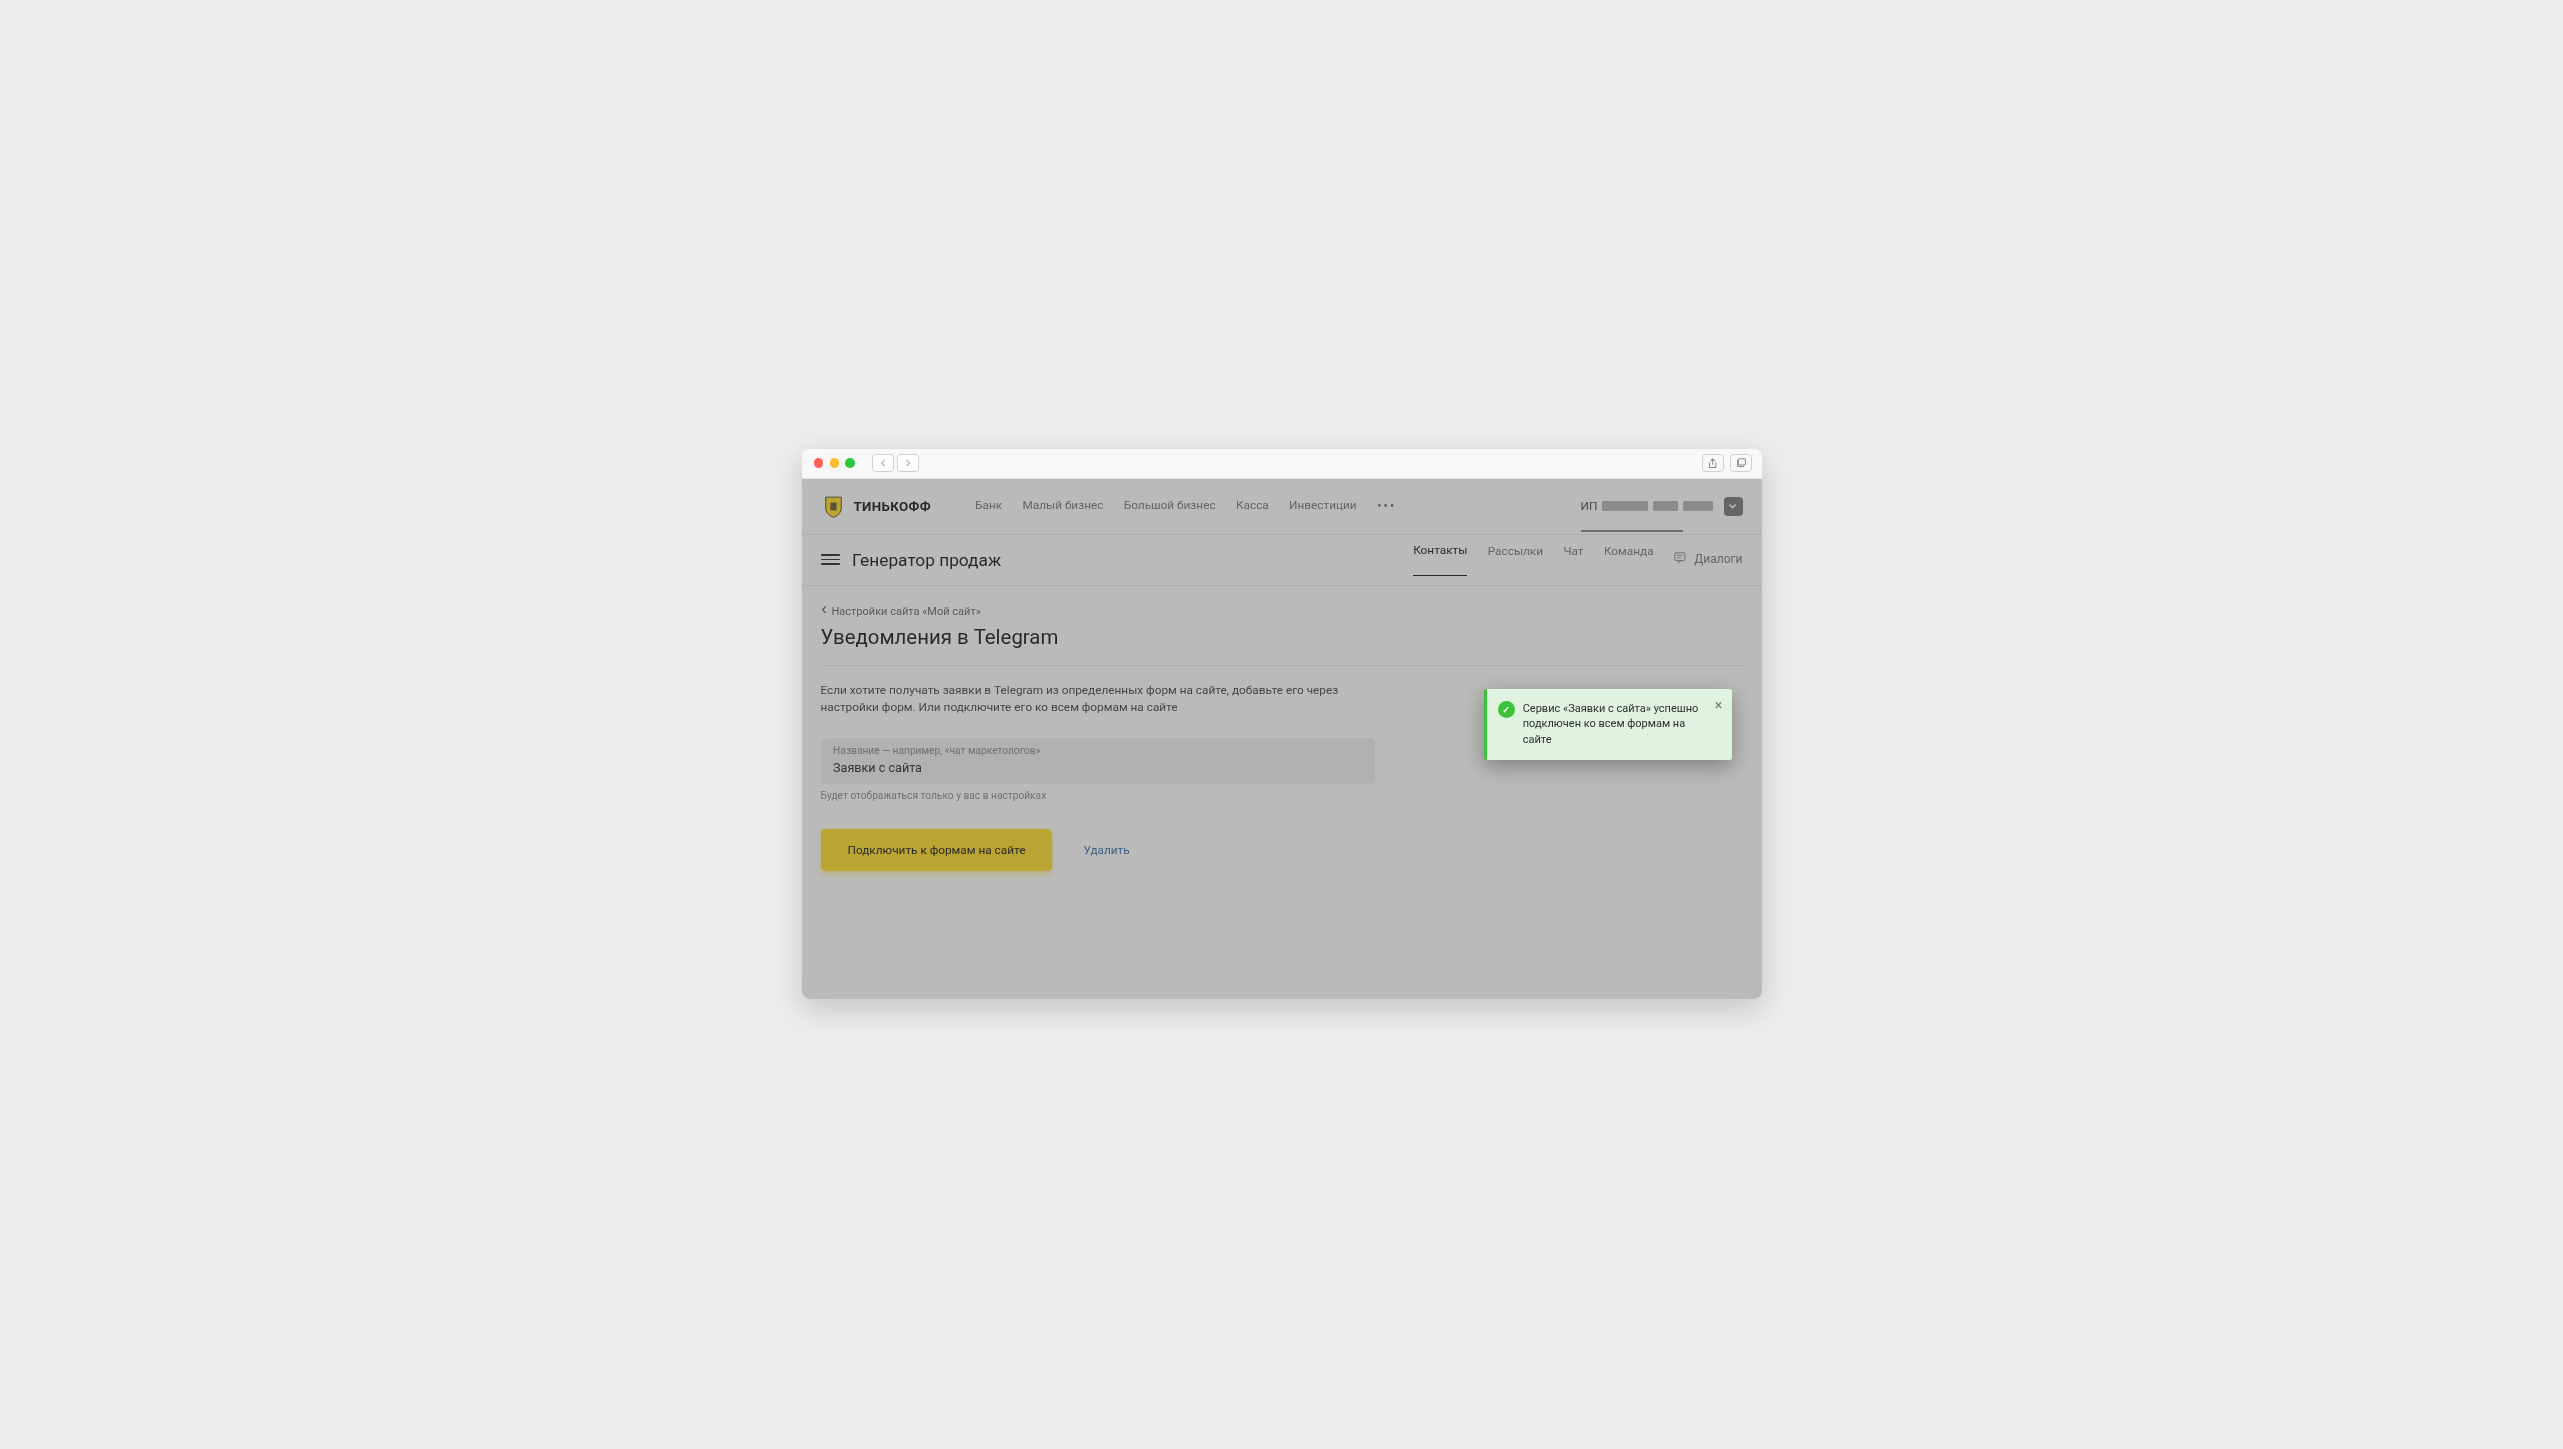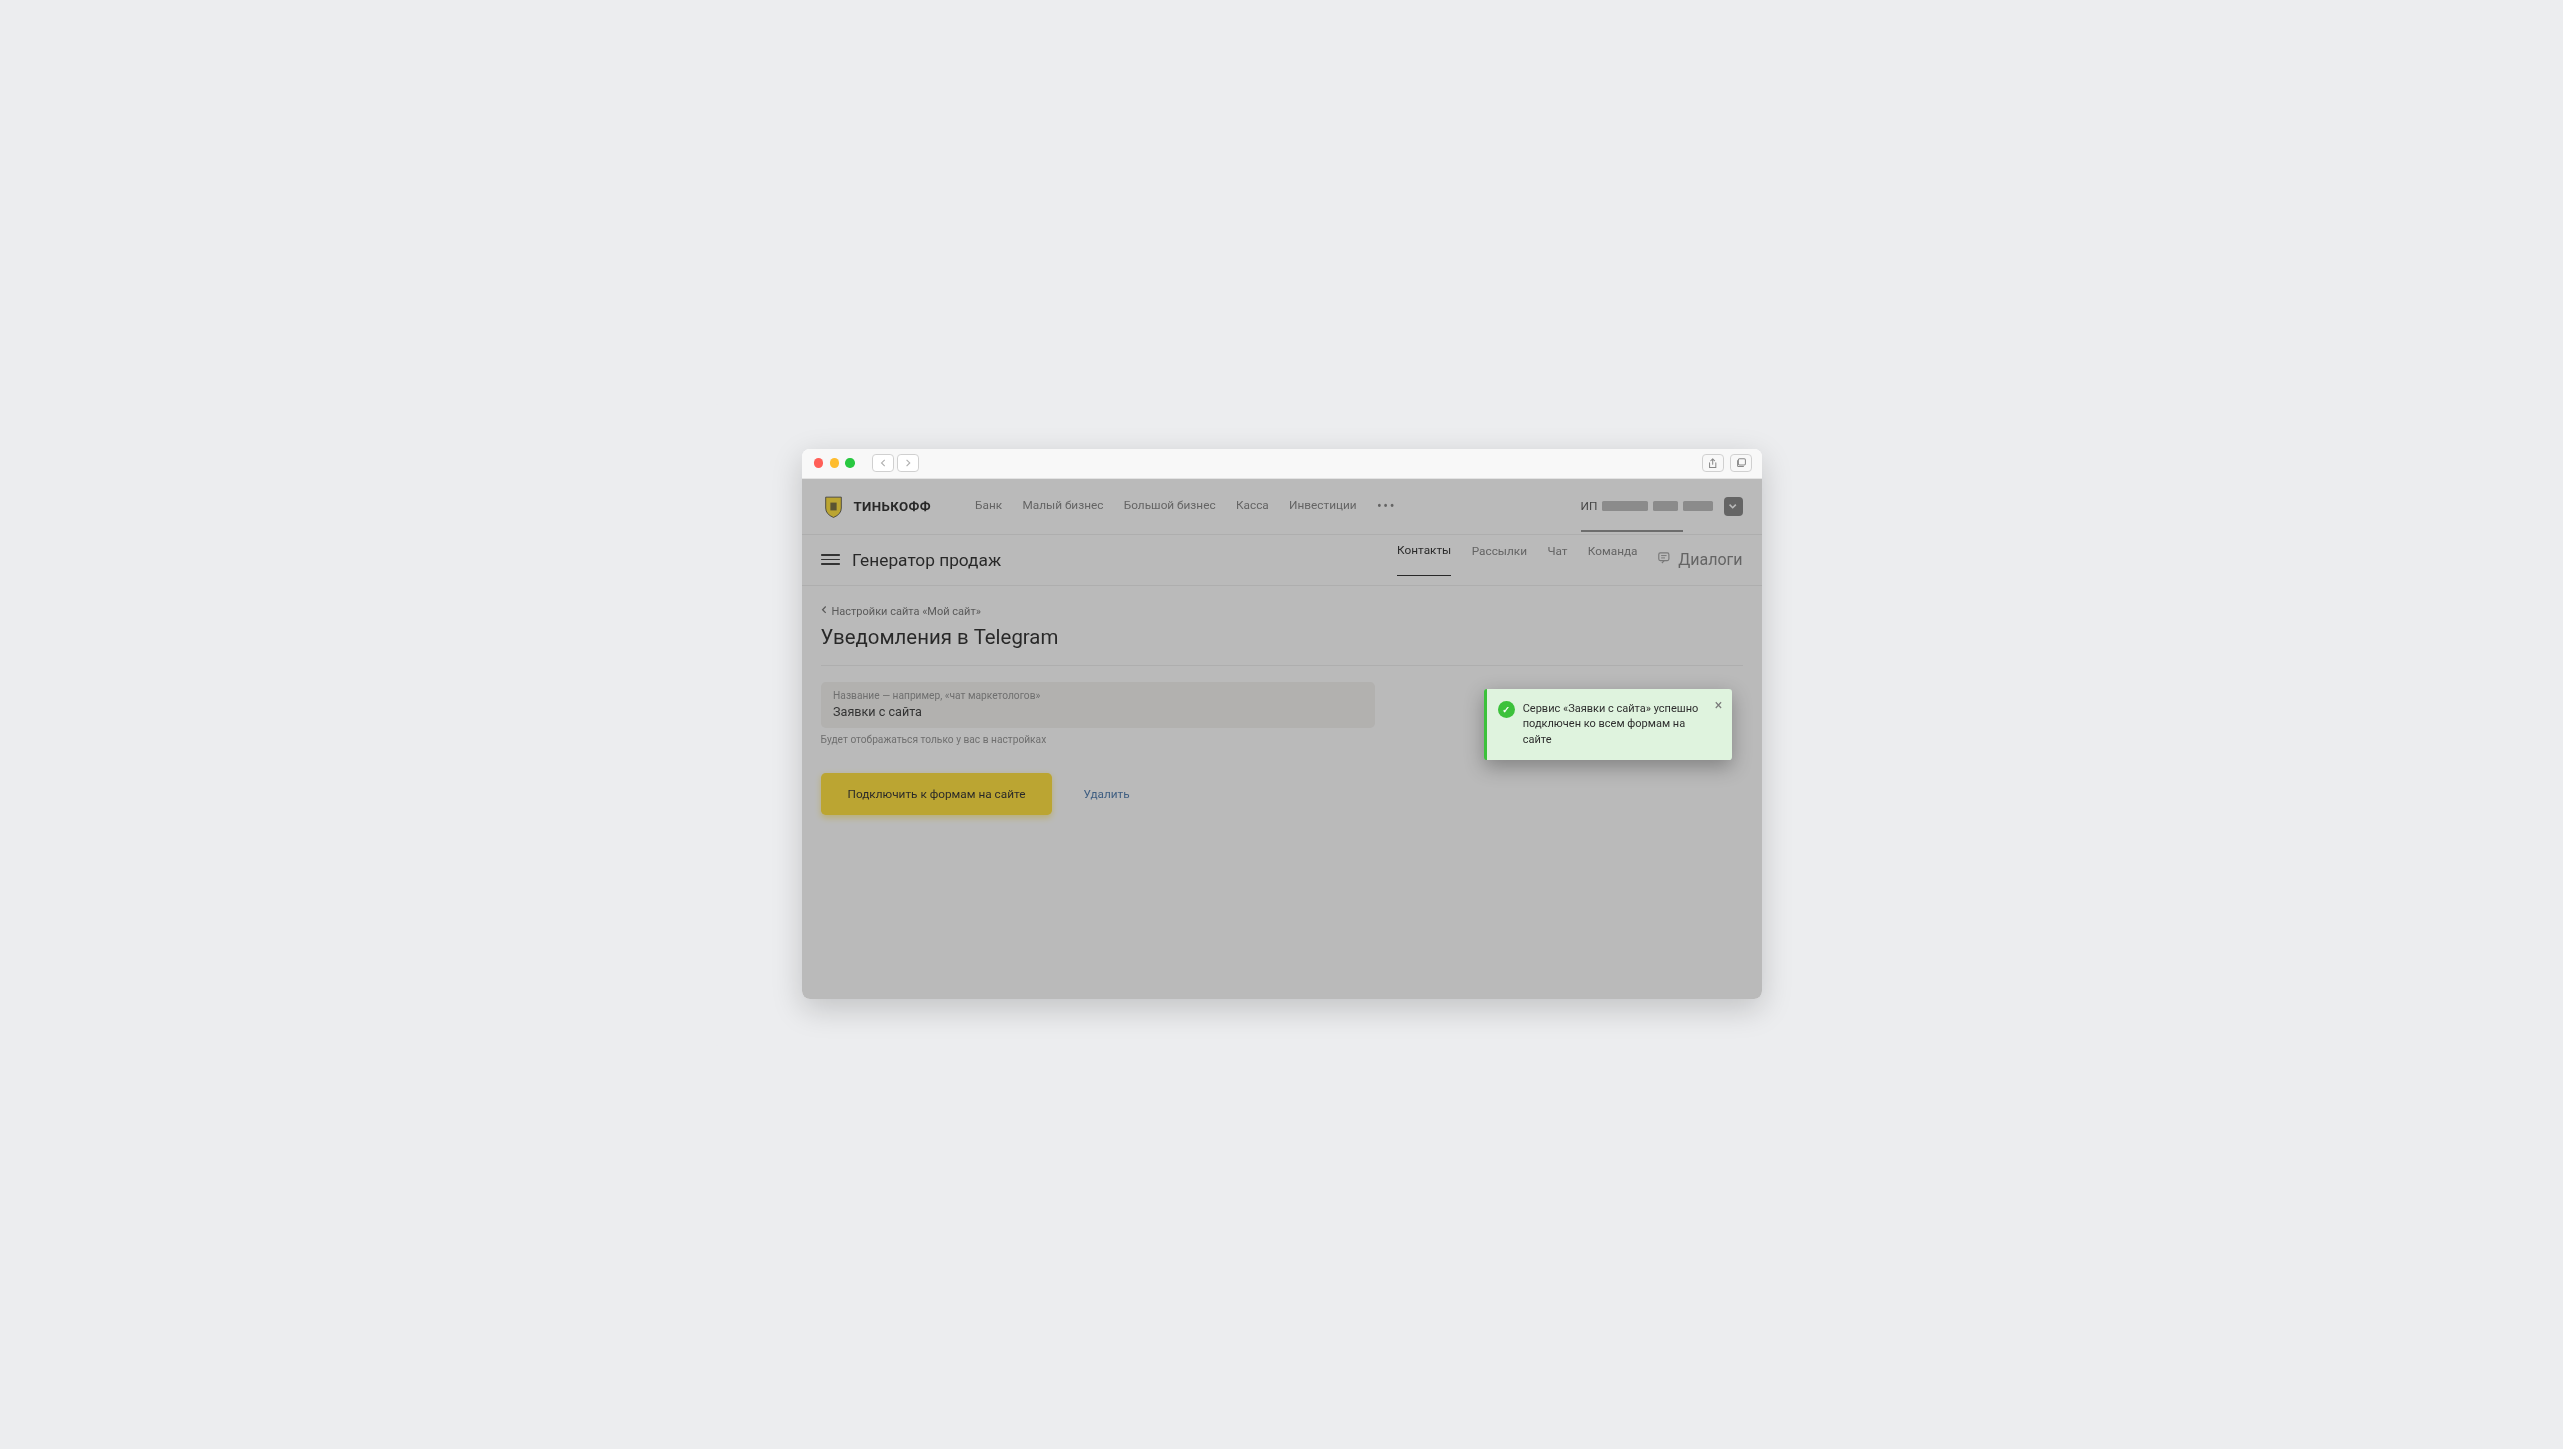--- a/index.html
+++ b/index.html
@@ -36,7 +36,7 @@
 .sub-links{position:absolute;right:19px;display:flex;align-items:center;gap:20.4px;}
 .sub-links a{color:#7a7a7a;font-size:11.8px;text-decoration:none;padding-bottom:17.3px;}
 .sub-links a.active{color:#1e1e1e;border-bottom:1.6px solid #1e1e1e;}
-.dialogs{display:flex;align-items:center;gap:6.3px;color:#7a7a7a;font-size:16px;}
+.dialogs{display:flex;align-items:center;gap:6.3px;color:#7a7a7a;font-size:12px;}
 .chat-icon{font-size:12.6px;}
 .main{padding:19px;}
 .breadcrumb{display:flex;align-items:center;gap:4.7px;color:#6a6a6a;font-size:11px;margin-bottom:7.9px;}

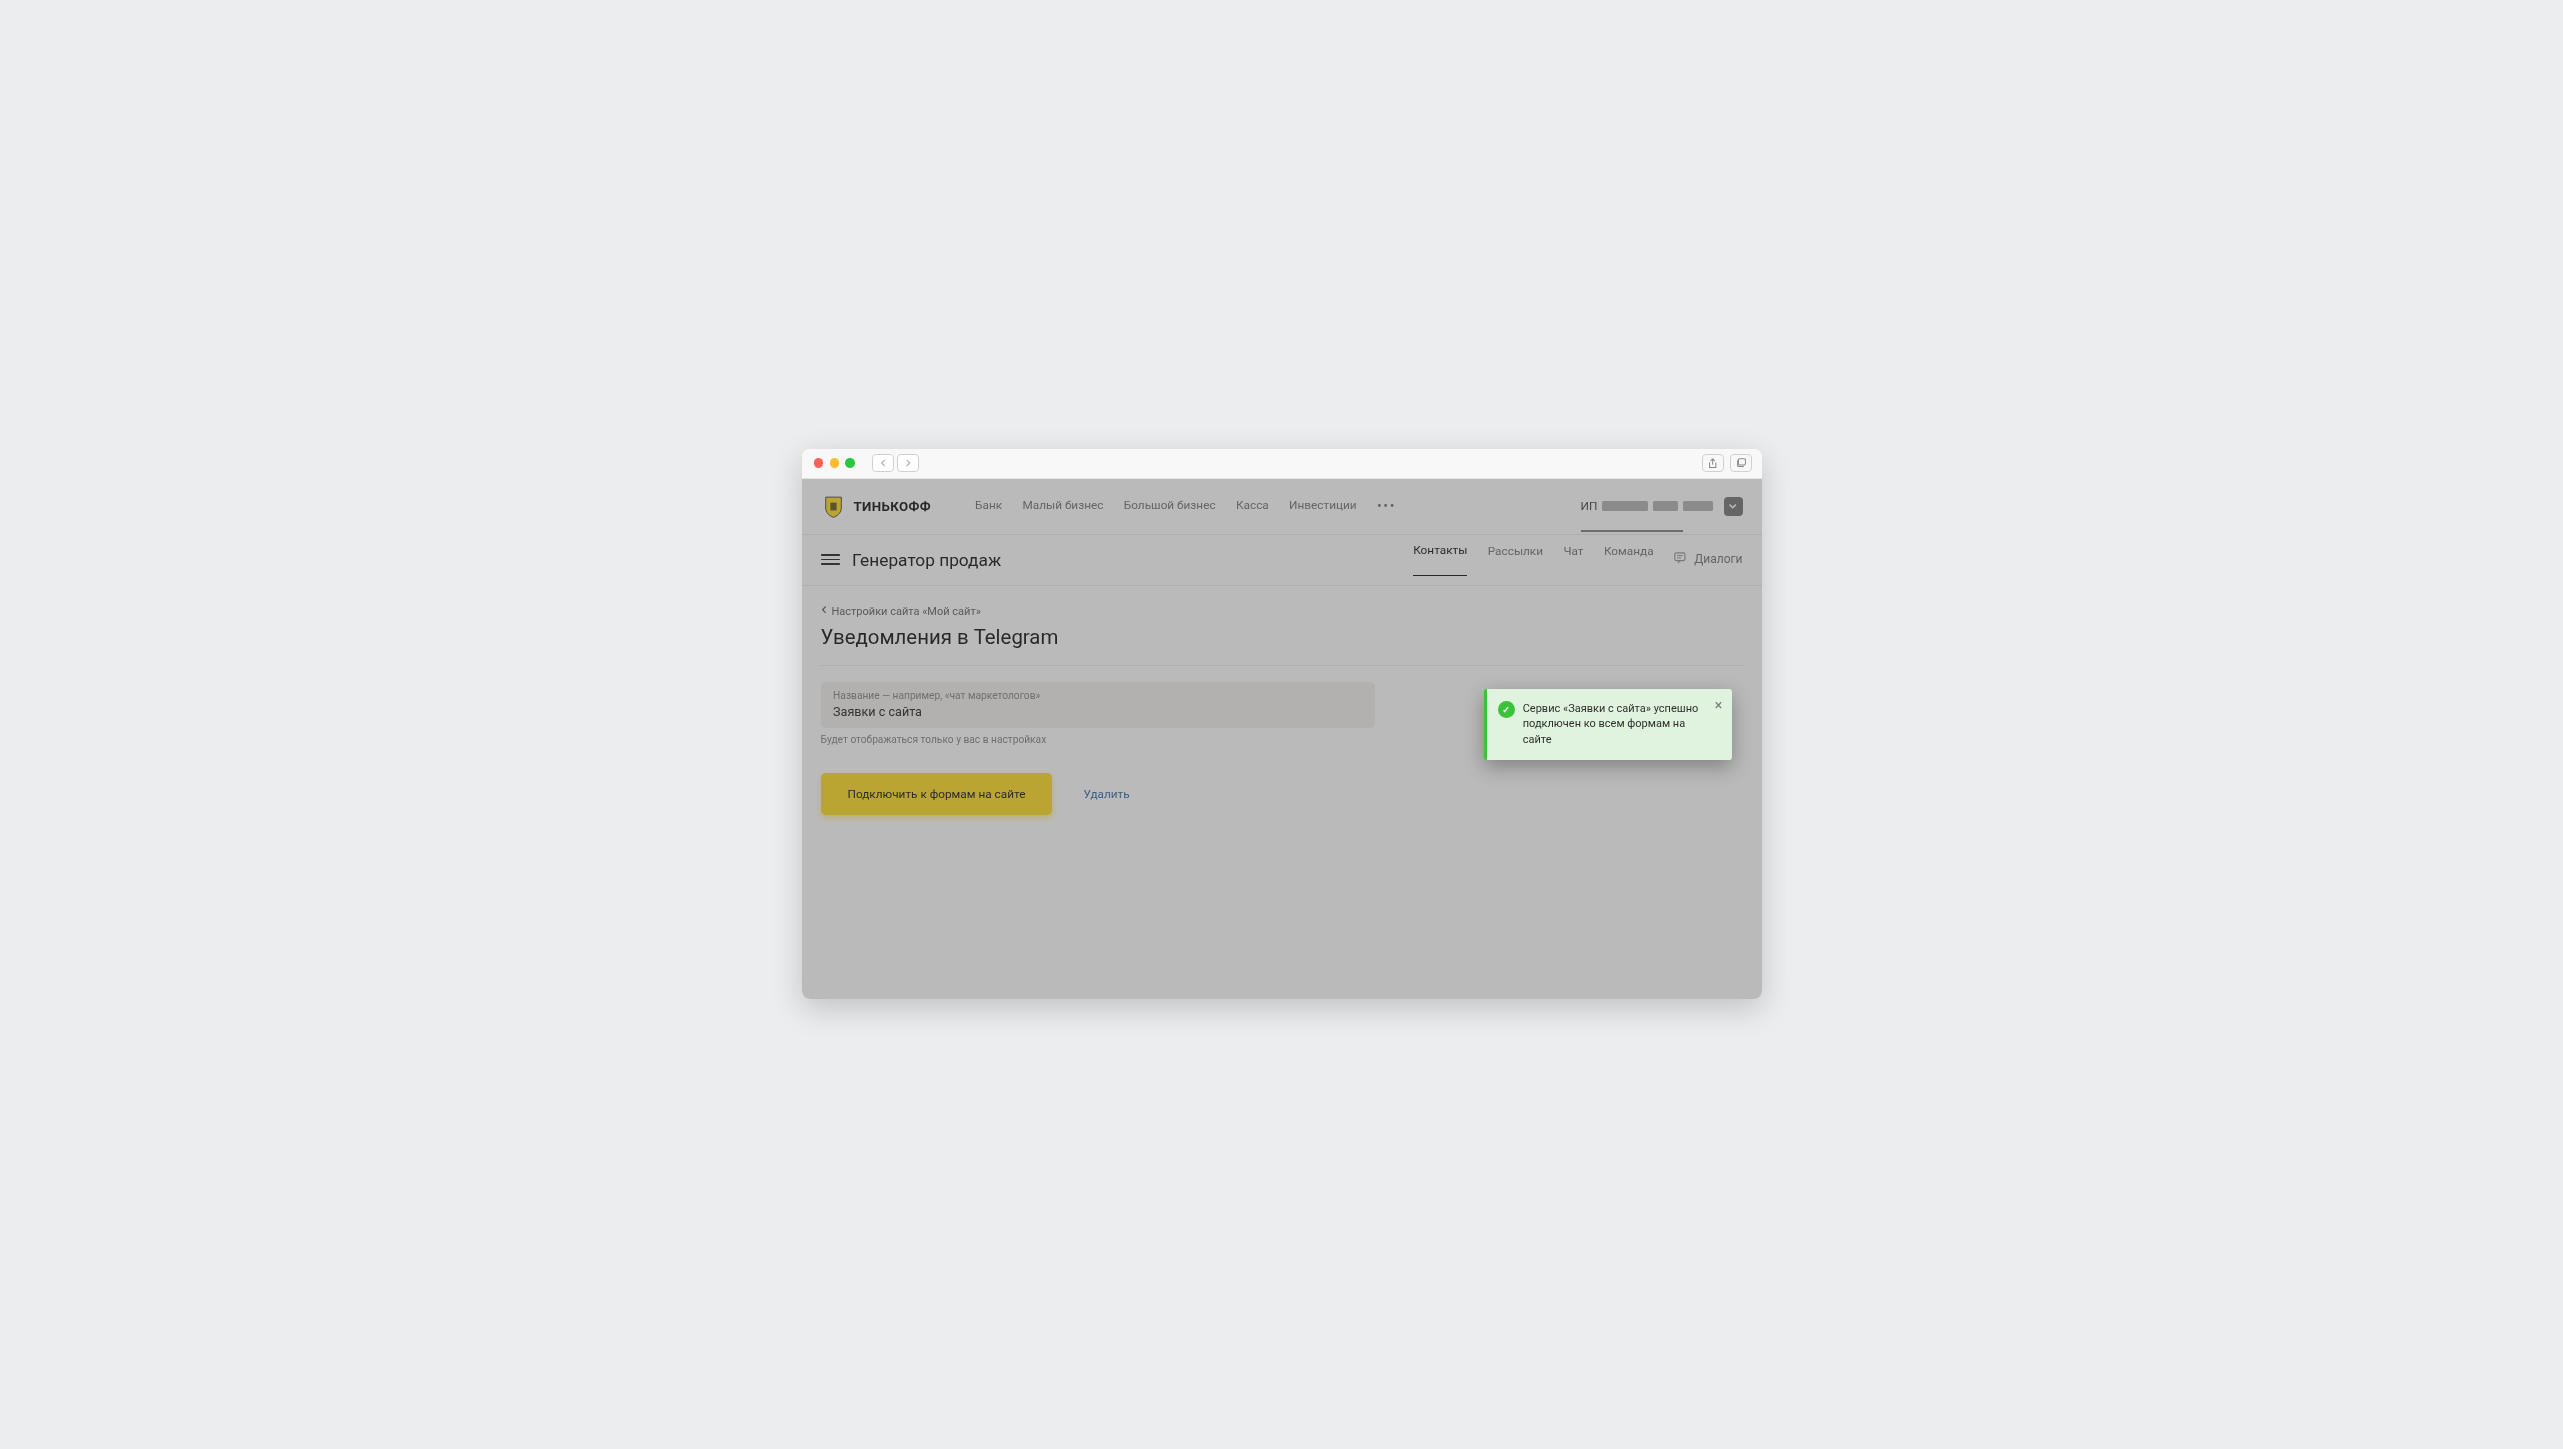--- a/index.html
+++ b/index.html
@@ -166,6 +166,7 @@
           </div>
           <h1 class="page-title">Уведомления в Telegram</h1>
           <hr class="divider">
+          <p class="desc">Если хотите получать заявки в Telegram из определенных форм на сайте, добавьте его через настройки форм. Или подключите его ко всем формам на сайте</p>
 
           <div class="field">
             <div class="field-label">Название — например, «чат маркетологов»</div>

